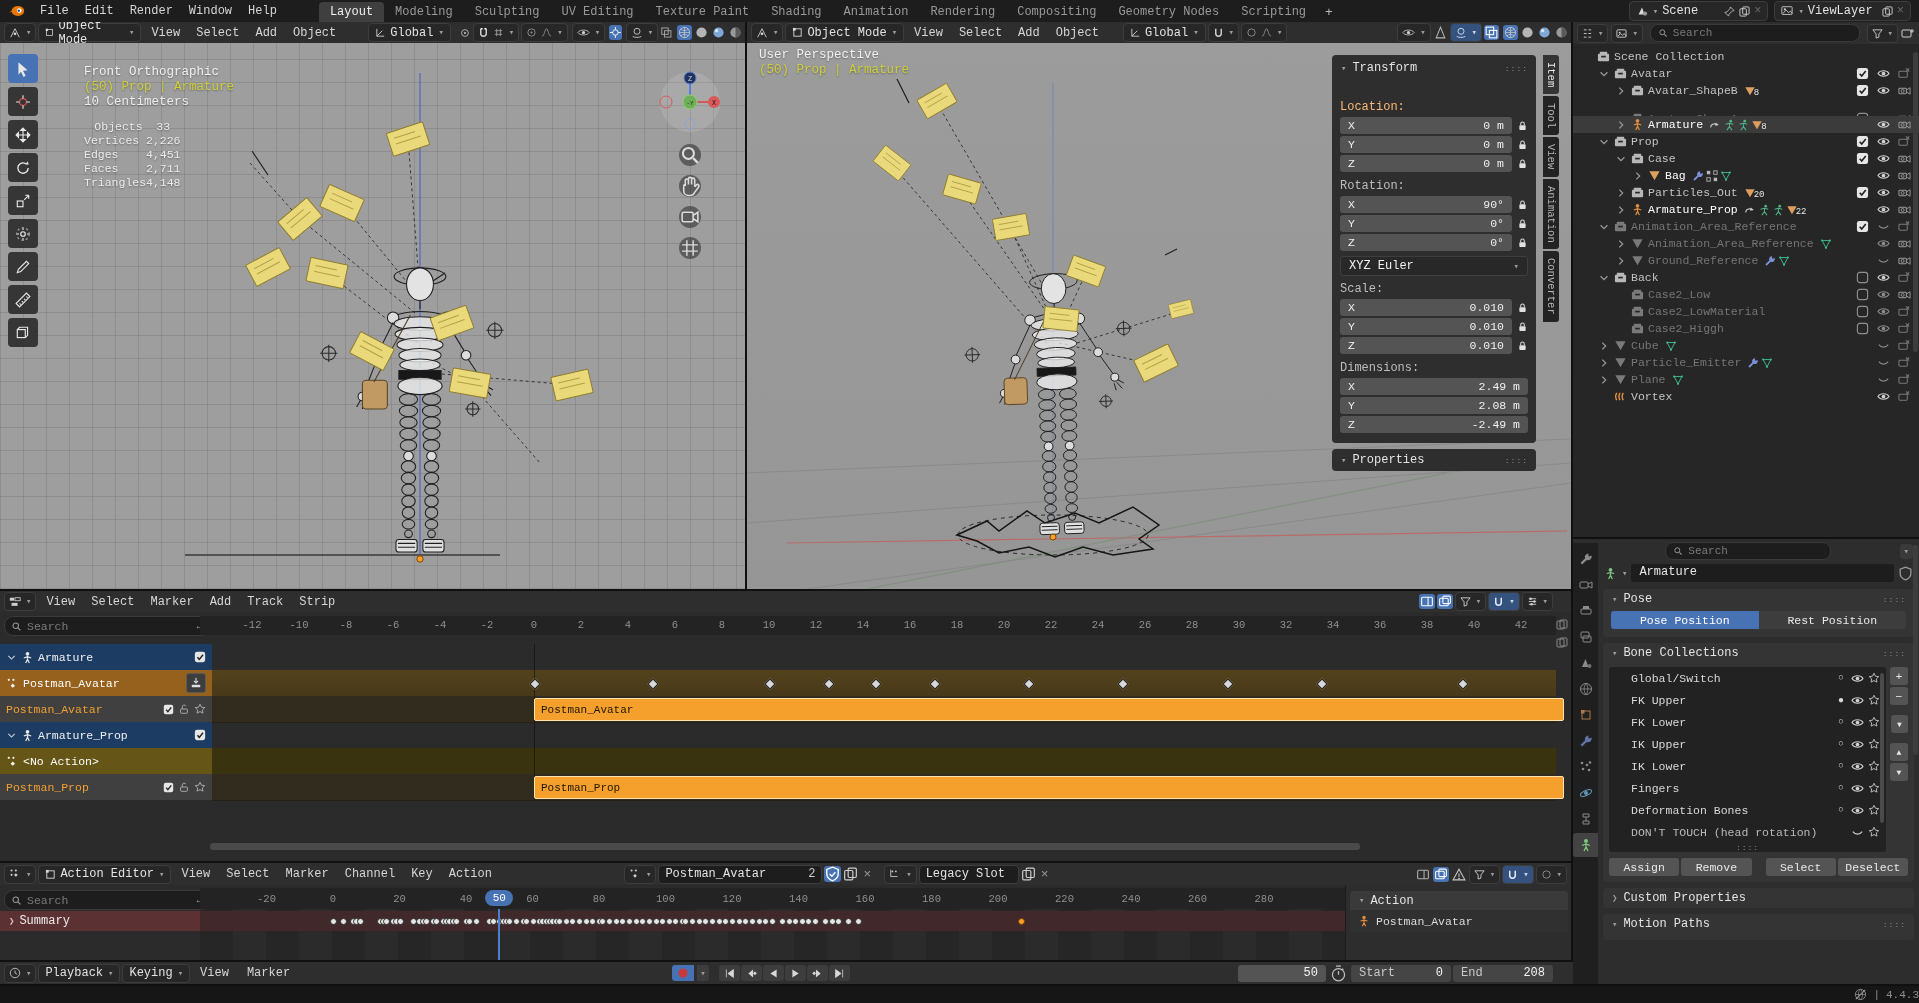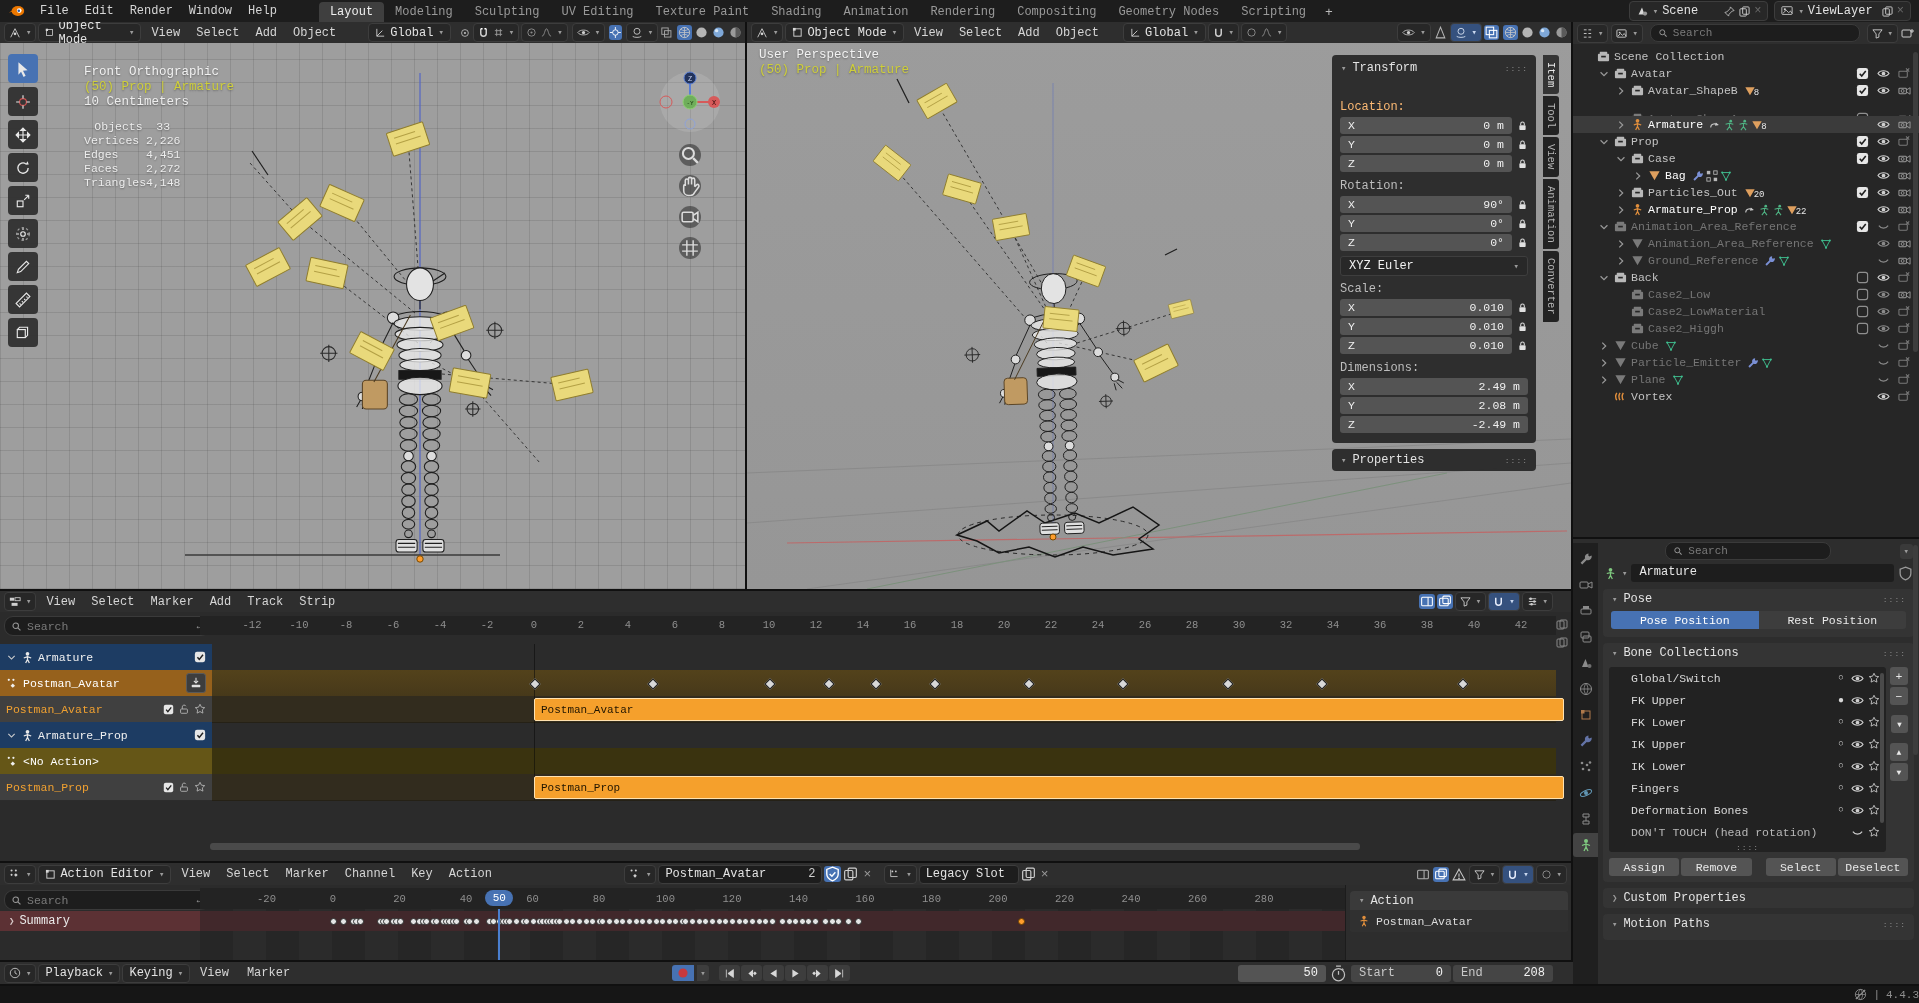--- a/index.html
+++ b/index.html
@@ -377,7 +377,7 @@
         </div>
         <div style="display: flex;">
           <span style="width: 62px;">Faces</span>
-          <span>2,272</span>
+          <span>2,711</span>
         </div>
         <div style="display: flex;">
           <span style="width: 62px;">Triangles</span>

